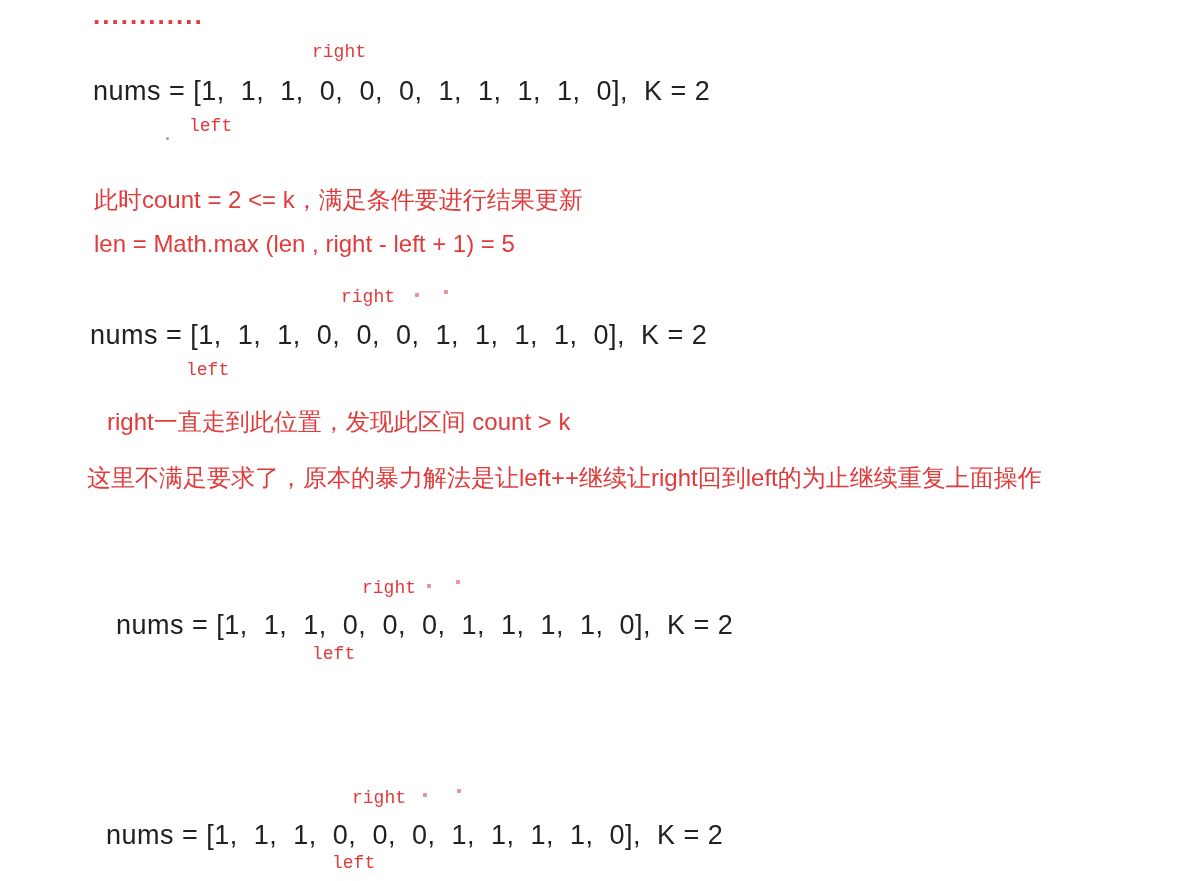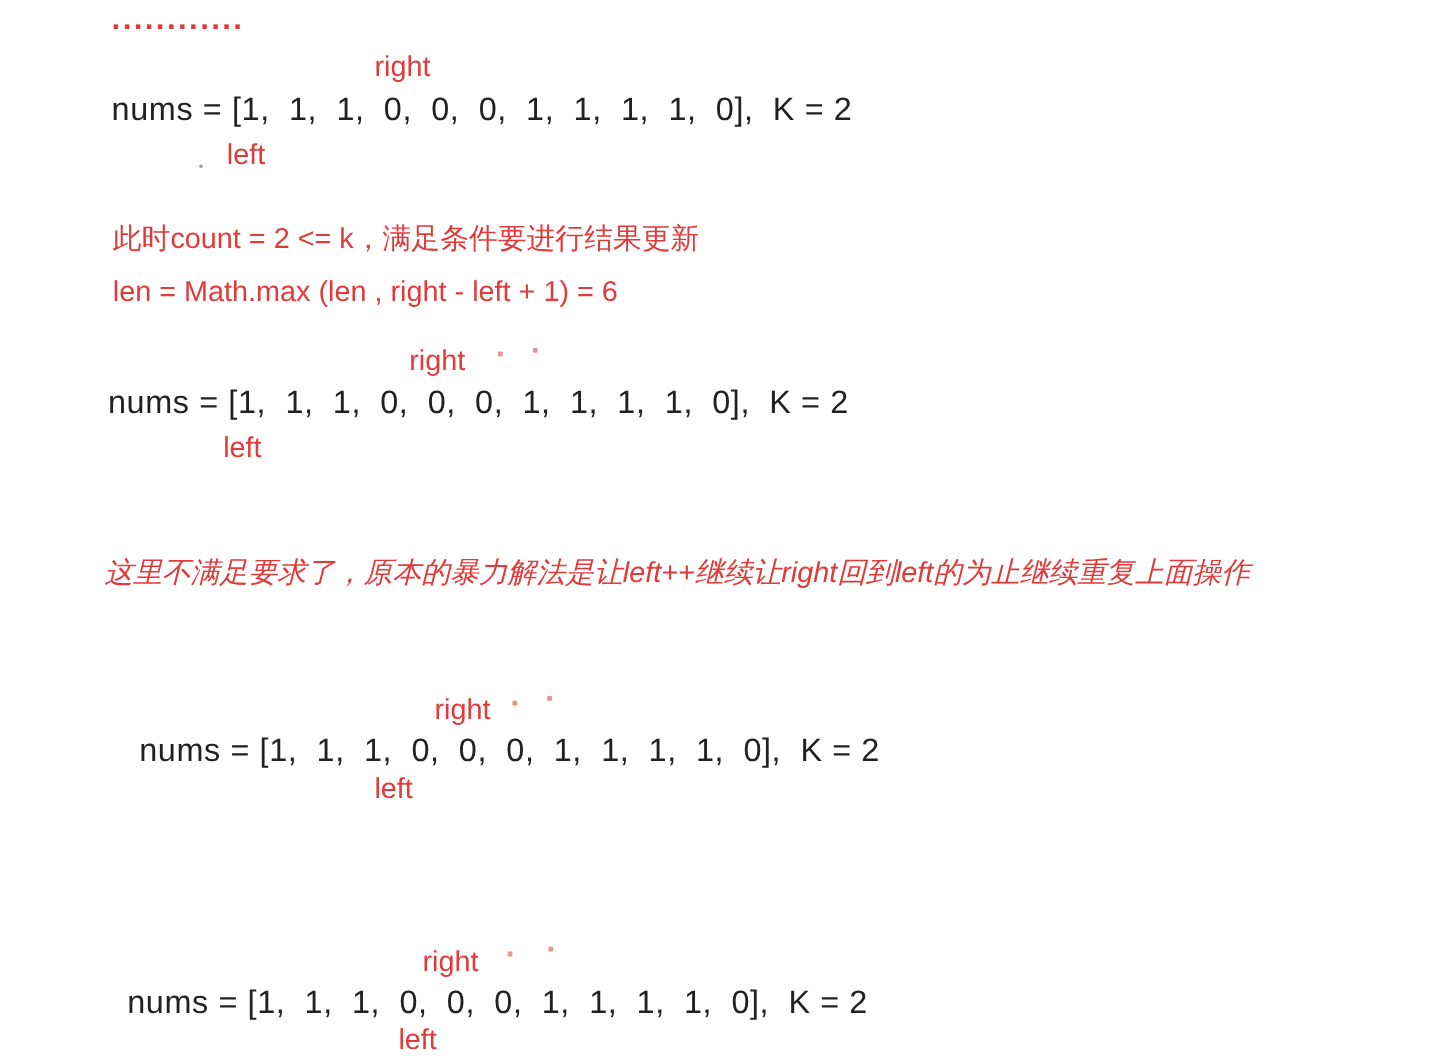--- a/index.html
+++ b/index.html
@@ -14,7 +14,7 @@
   .abs { position: absolute; line-height: 1.15; white-space: pre; }
   .red { color: var(--red, #e03a3a); }
   .black { color: var(--black, #212121); }
-  .pointer-label { font-size: 24px; }
+  .pointer-label { font-size: 18px; font-family: Liberation Mono, monospace; }
   .nums-line { font-size: 27px; letter-spacing: 0.5px; }
   .note { font-size: 24px; }
   .ellipsis { font-size: 26px; letter-spacing: 2px; font-weight: bold; line-height: 0.6; }

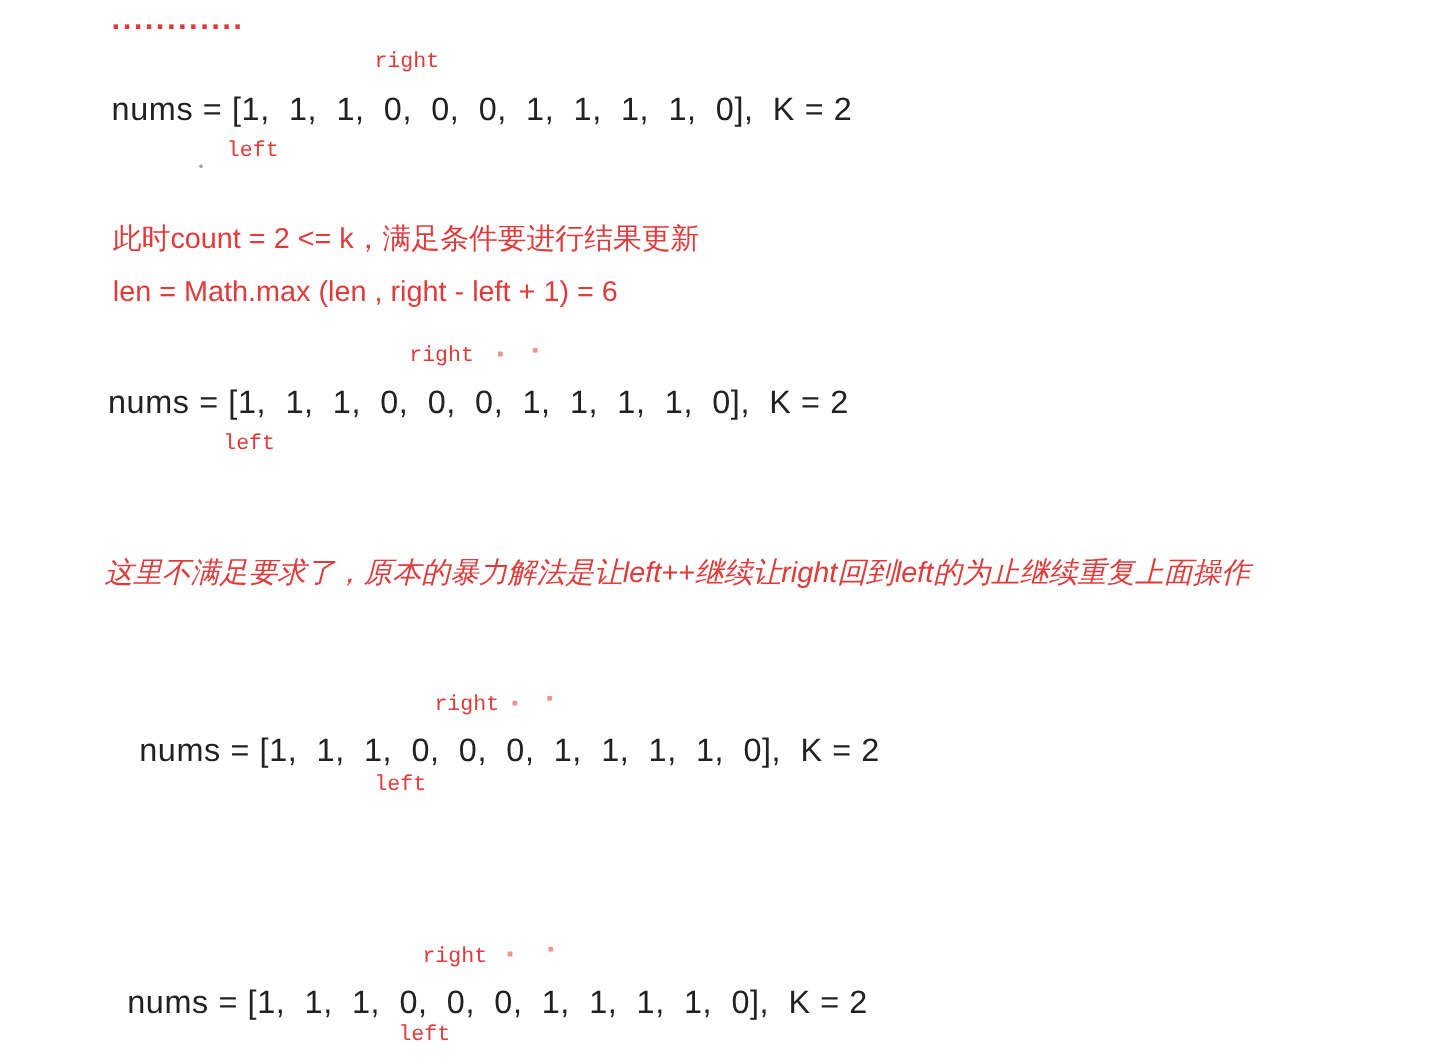--- a/index.html
+++ b/index.html
@@ -46,7 +46,7 @@
   <div class="abs red pointer-label" style="left:189px; top:116px;">left</div>
 
   <div class="abs red note" style="left:94px; top:186px;">此时count = 2 &lt;= k，满足条件要进行结果更新</div>
-  <div class="abs red note" style="left:94px; top:230px;">len = Math.max (len , right - left + 1) = 6</div>
+  <div class="abs red note" style="left:94px; top:230px;">len = Math.max (len , right - left + 1) = 5</div>
 
   <div class="abs red pointer-label" style="left:341px; top:287px;">right</div>
   <div class="dot faint" style="left:415px; top:293px;"></div>

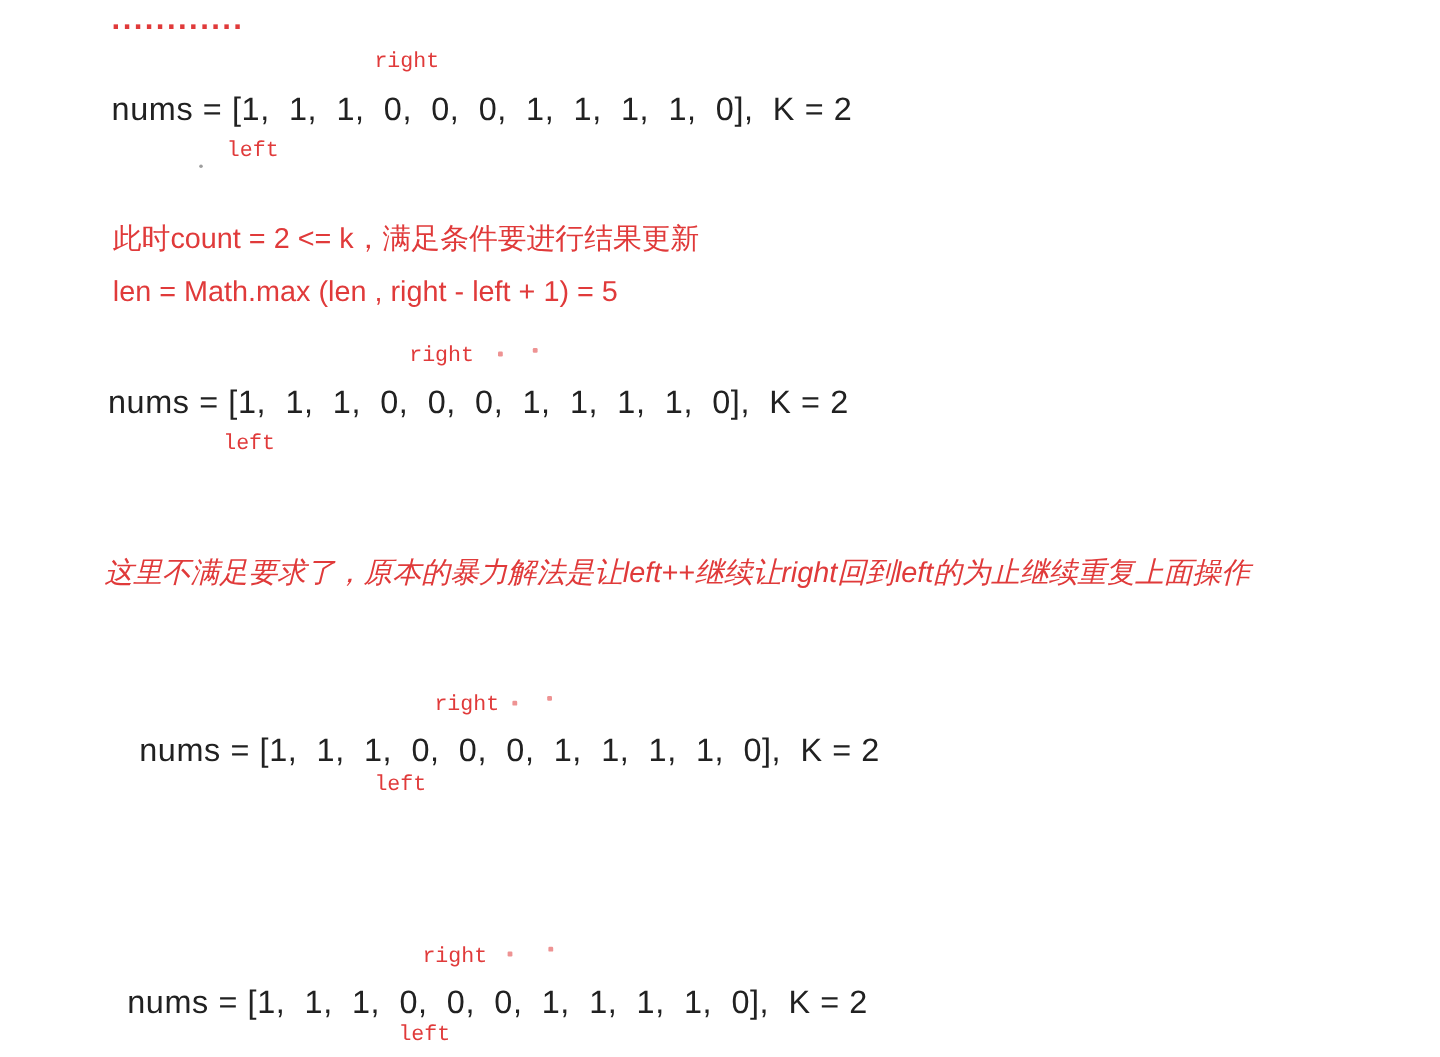--- a/index.html
+++ b/index.html
@@ -54,6 +54,7 @@
   <div class="abs black nums-line" style="left:90px; top:320px;">nums = [1,  1,  1,  0,  0,  0,  1,  1,  1,  1,  0],  K = 2</div>
   <div class="abs red pointer-label" style="left:186px; top:360px;">left</div>
 
+  <div class="abs red note" style="left:107px; top:408px;">right一直走到此位置，发现此区间 count &gt; k</div>
   <div class="abs red note" style="left:87px; top:464px;font-style:italic;">这里不满足要求了，原本的暴力解法是让left++继续让right回到left的为止继续重复上面操作</div>
 
   <div class="abs red pointer-label" style="left:362px; top:578px;">right</div>

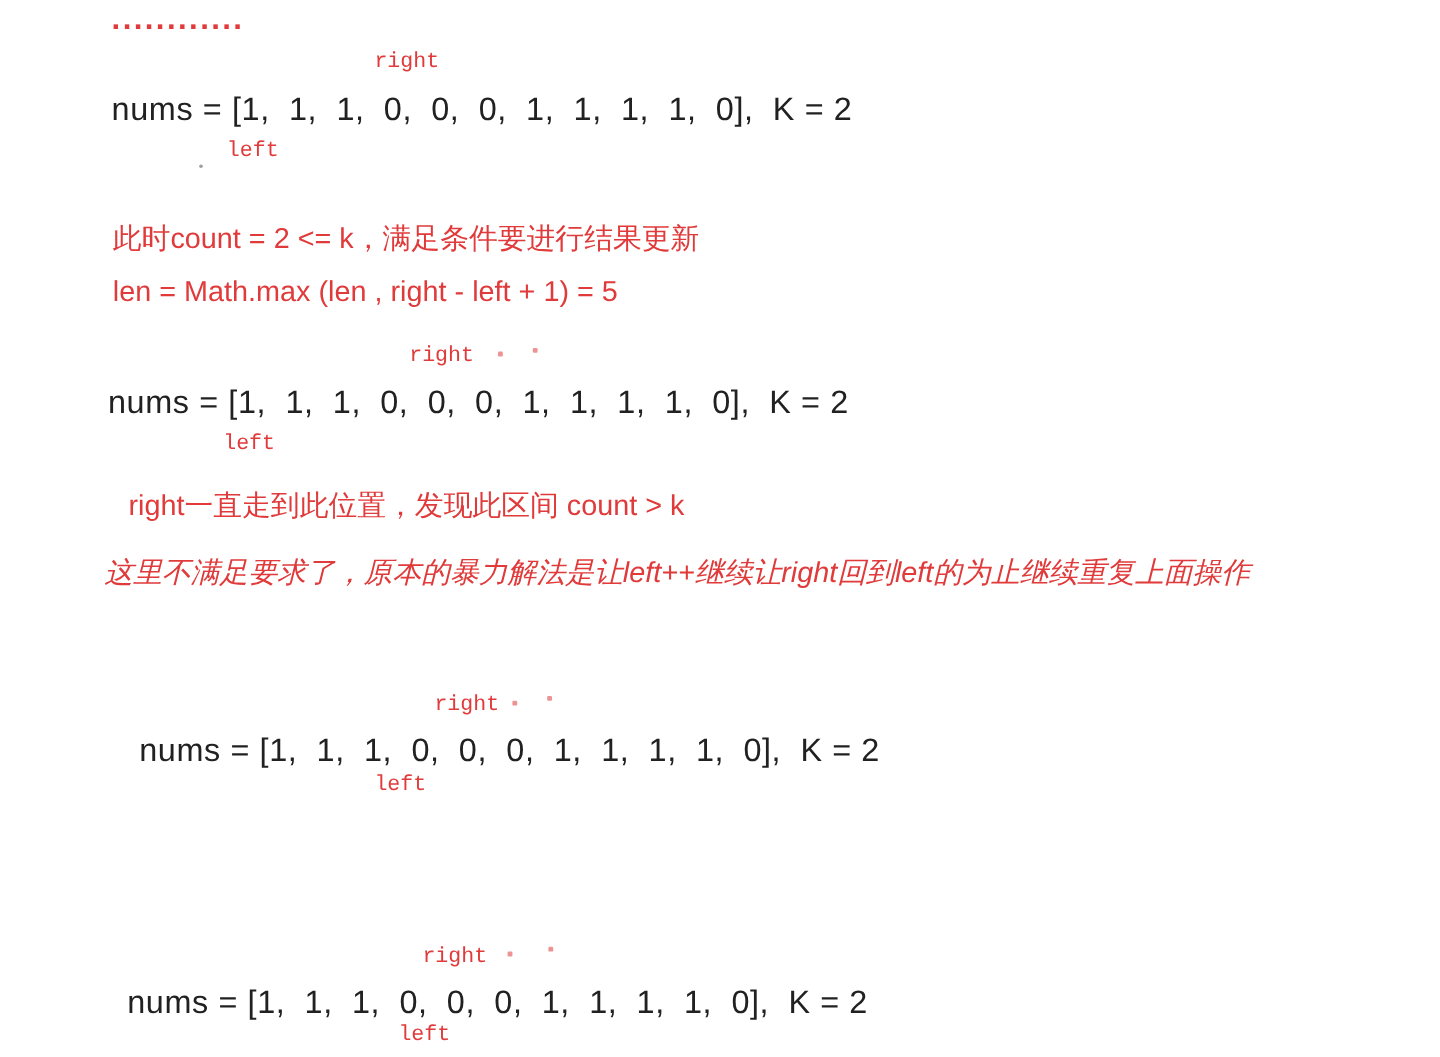--- a/index.html
+++ b/index.html
@@ -55,7 +55,7 @@
   <div class="abs red pointer-label" style="left:186px; top:360px;">left</div>
 
   <div class="abs red note" style="left:107px; top:408px;">right一直走到此位置，发现此区间 count &gt; k</div>
-  <div class="abs red note" style="left:87px; top:464px;font-style:italic;">这里不满足要求了，原本的暴力解法是让left++继续让right回到left的为止继续重复上面操作</div>
+  <div class="abs red note" style="left:87px; top:464px;">这里不满足要求了，原本的暴力解法是让left++继续让right回到left的为止继续重复上面操作</div>
 
   <div class="abs red pointer-label" style="left:362px; top:578px;">right</div>
   <div class="dot faint" style="left:427px; top:584px;"></div>

